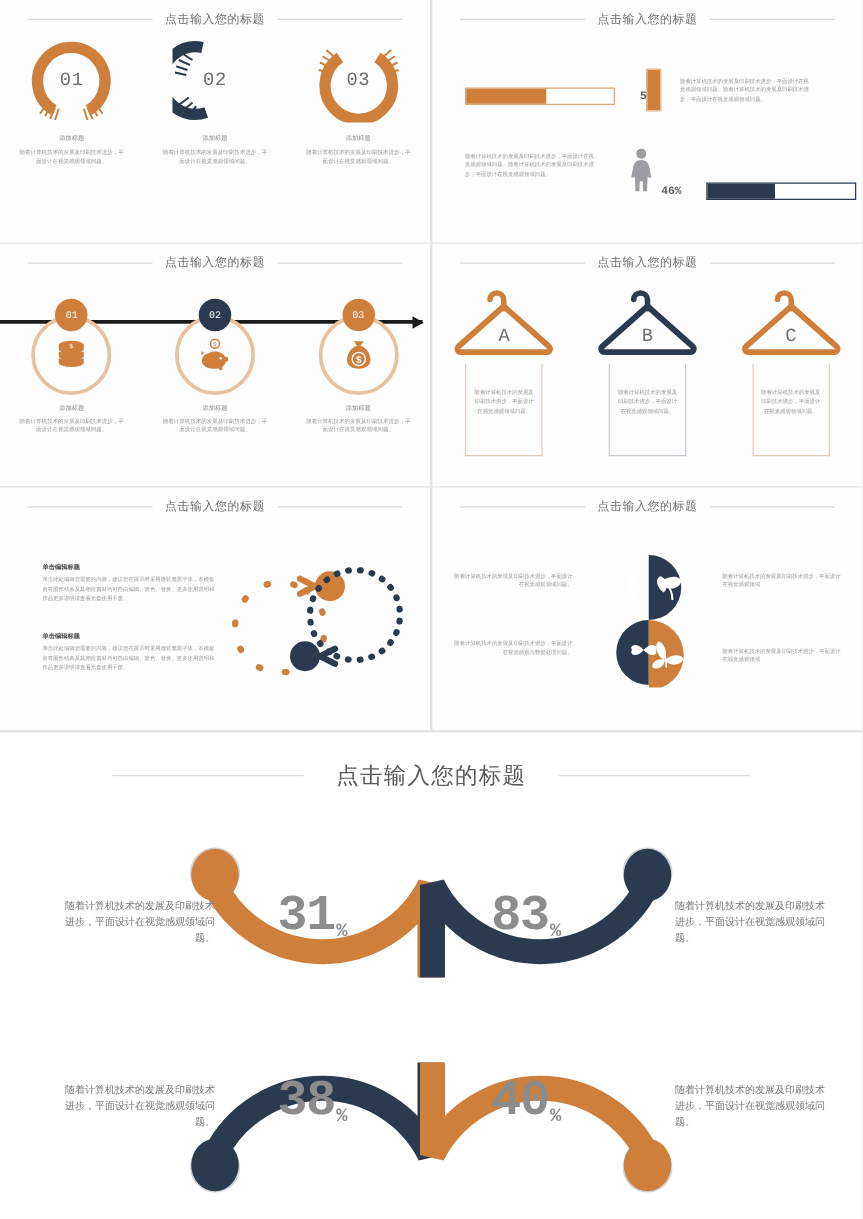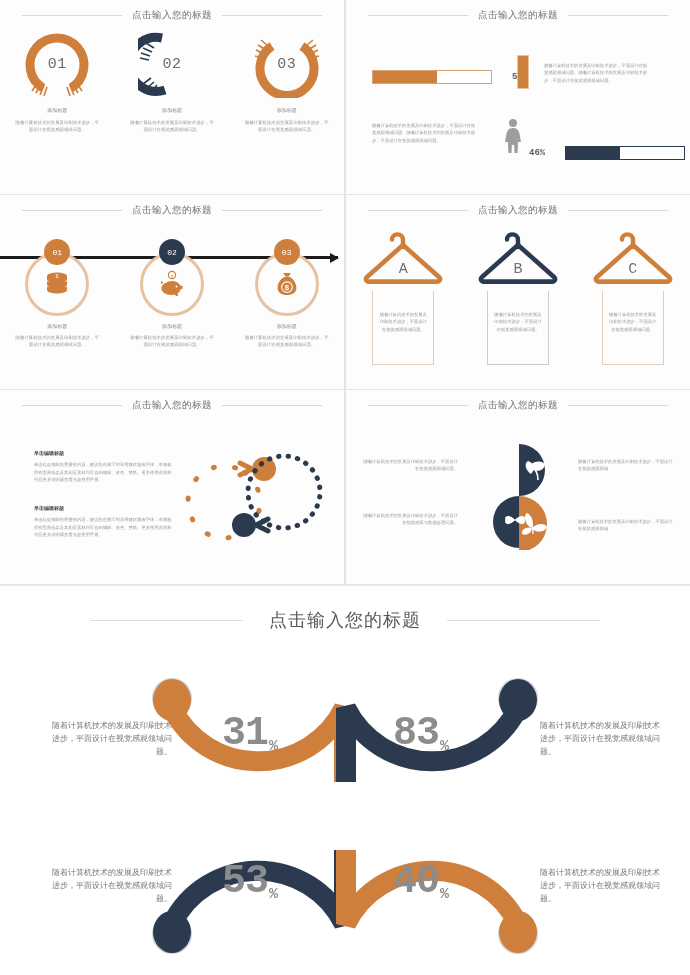--- a/index.html
+++ b/index.html
@@ -394,7 +394,7 @@
 
     <div class="bignum" style="left:222px;top:125px;"><span>31</span><sup>%</sup></div>
     <div class="bignum" style="left:393px;top:125px;"><span>83</span><sup>%</sup></div>
-    <div class="bignum" style="left:222px;top:273px;"><span>53</span><sup>%</sup></div>
+    <div class="bignum" style="left:222px;top:273px;"><span>38</span><sup>%</sup></div>
     <div class="bignum" style="left:393px;top:273px;"><span>40</span><sup>%</sup></div>
 
     <div class="bigcap" style="left:52px;top:133px;text-align:right;">随着计算机技术的发展及印刷技术进步，平面设计在视觉感观领域问题。</div>

